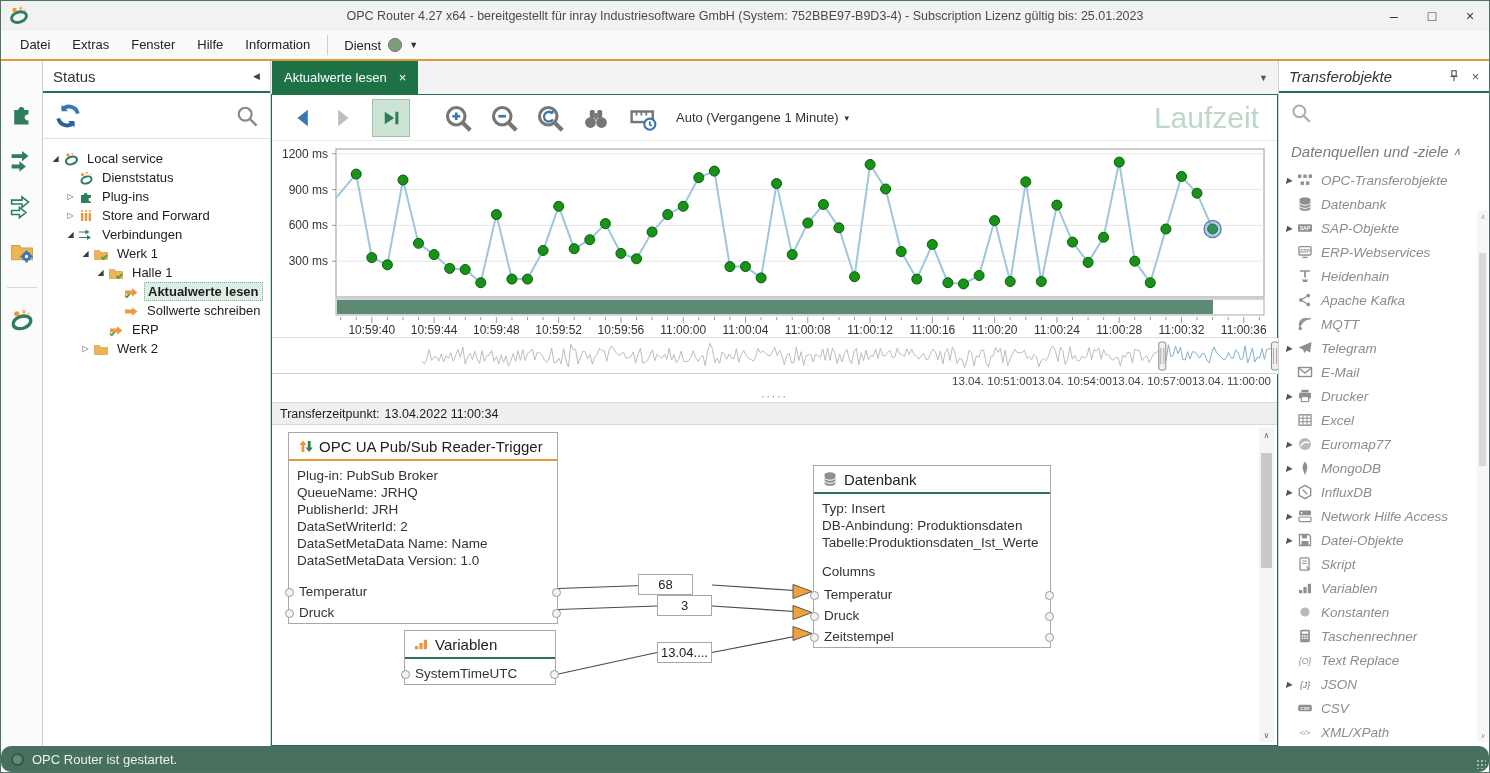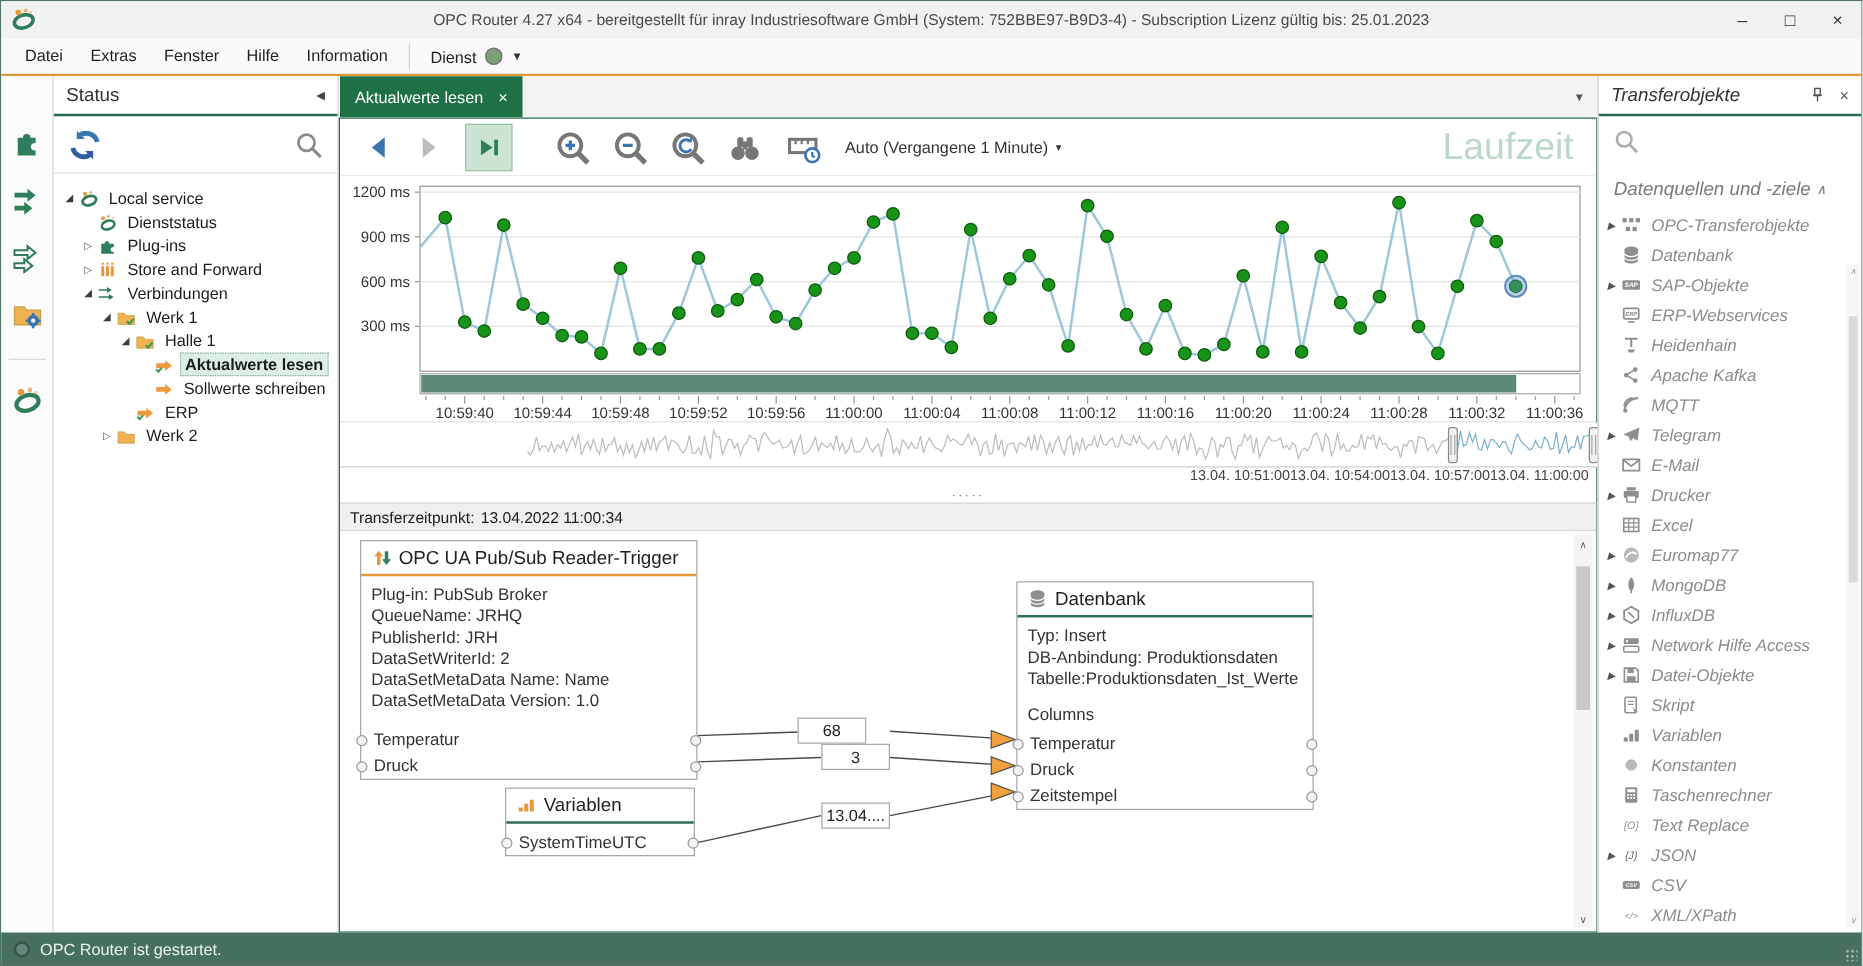--- a/index.html
+++ b/index.html
@@ -99,7 +99,7 @@
   .tp-scroll .thumb { position:absolute; left:2px; right:2px; top:6%; height:42%; background:#d9d9d9; }
 
   
-  .statusbar { height:26px; flex:0 0 auto; background:#47705f; display:flex; align-items:center; padding:0 10px; gap:8px; color:#eaf2ed; font-size:13px; position:relative; }
+  .statusbar { height:26px; flex:0 0 auto; background:#47705f; display:flex; align-items:center; padding:0 10px; gap:8px; color:#eaf2ed; font-size:13px; position:relative;border-radius:10px; }
   .sb-dot { width:13px; height:13px; border-radius:50%; background:#64897a; border:2px solid #34584a; }
   .sb-grip { position:absolute; right:3px; bottom:3px; width:10px; height:10px;
              background-image:radial-gradient(#9db7ab 1px, transparent 1.2px); background-size:4px 4px; }

